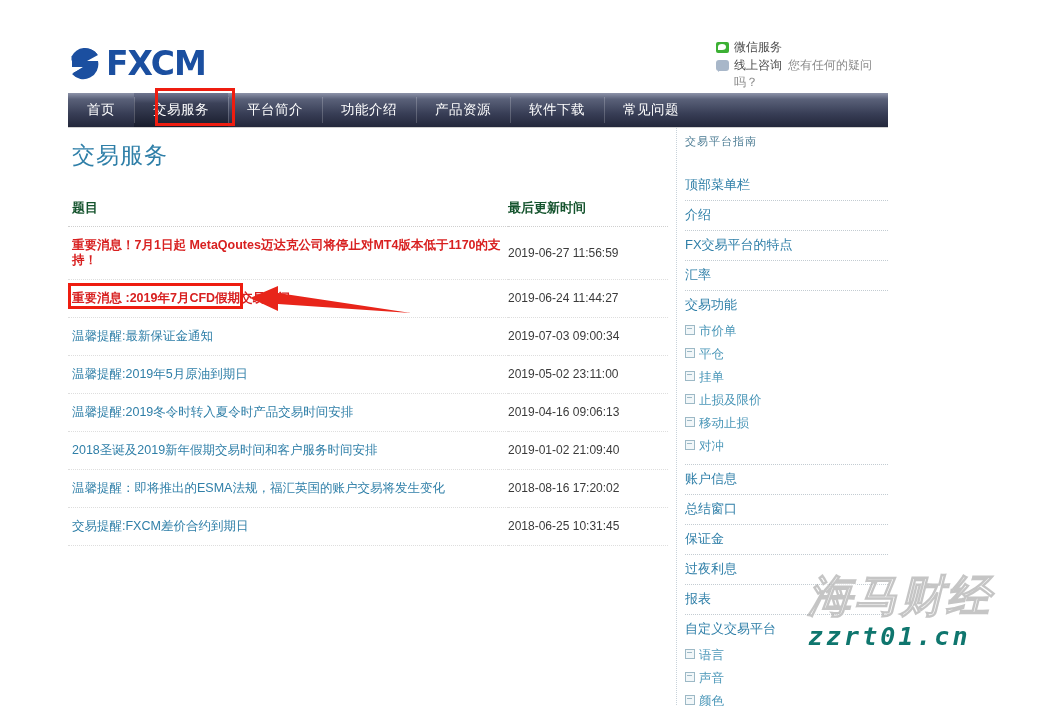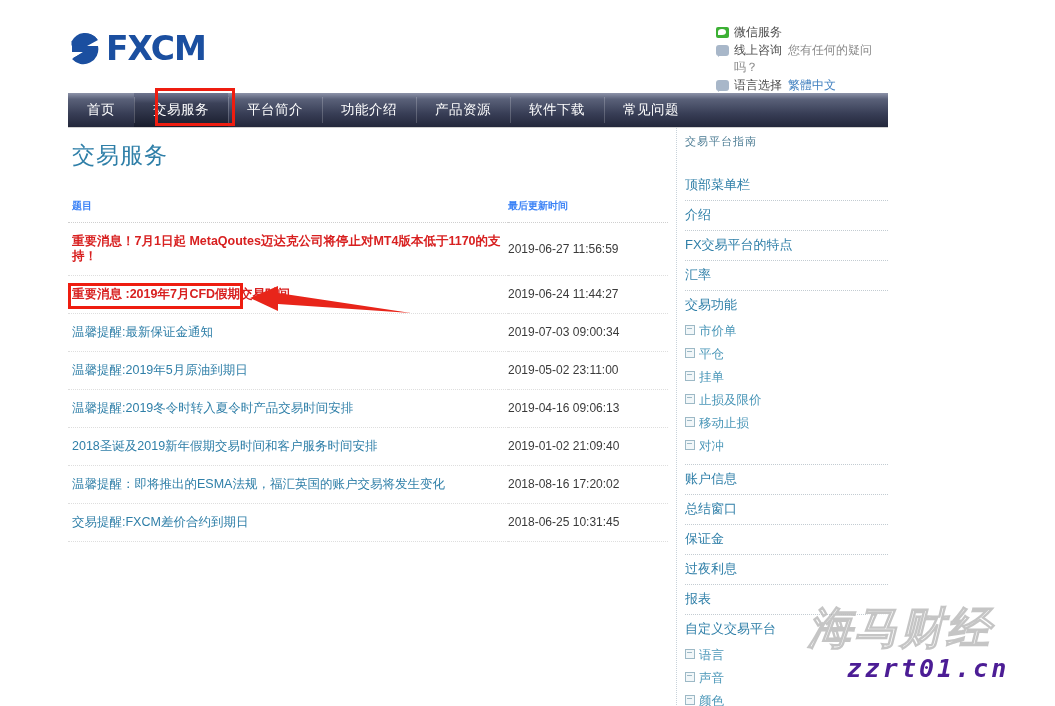--- a/index.html
+++ b/index.html
@@ -24,7 +24,7 @@
   
   .header {
     position: absolute;
-    left: 0; top: 0;
+    left: 0; top: 15px;
     width: 1042px;
     height: 92px;
   }

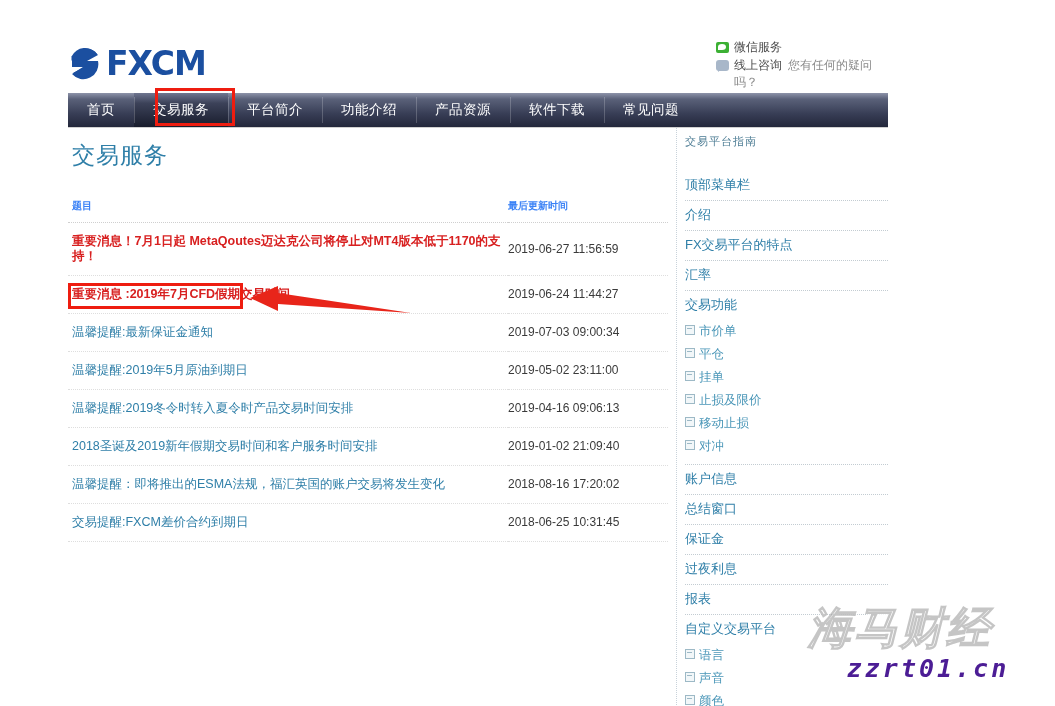--- a/index.html
+++ b/index.html
@@ -185,8 +185,8 @@
   table.news th {
     text-align: left;
     font-weight: bold;
-    font-size: 10px;
-    color: #3b82f6;
+    font-size: 13px;
+    color: #14532d;
     padding: 0 0 9px 4px;
     border-bottom: 1px dotted #cfcfcf;
   }

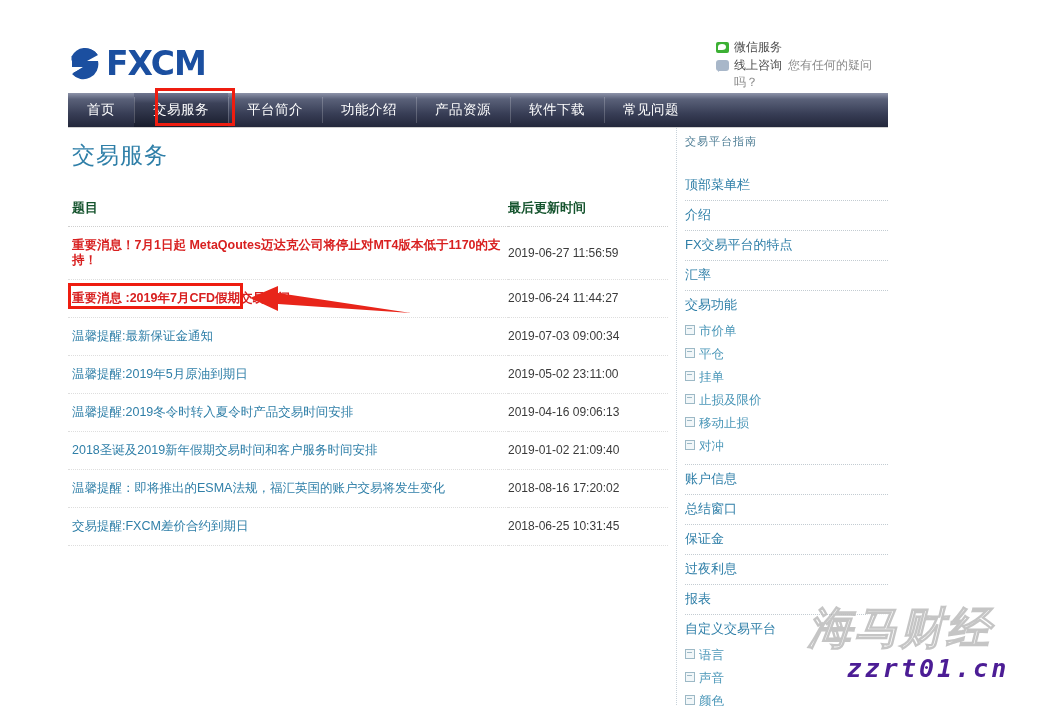--- a/index.html
+++ b/index.html
@@ -297,7 +297,7 @@
   .watermark {
     position: absolute;
     left: 808px;
-    top: 604px;
+    top: 572px;
     width: 240px;
     pointer-events: none;
     user-select: none;

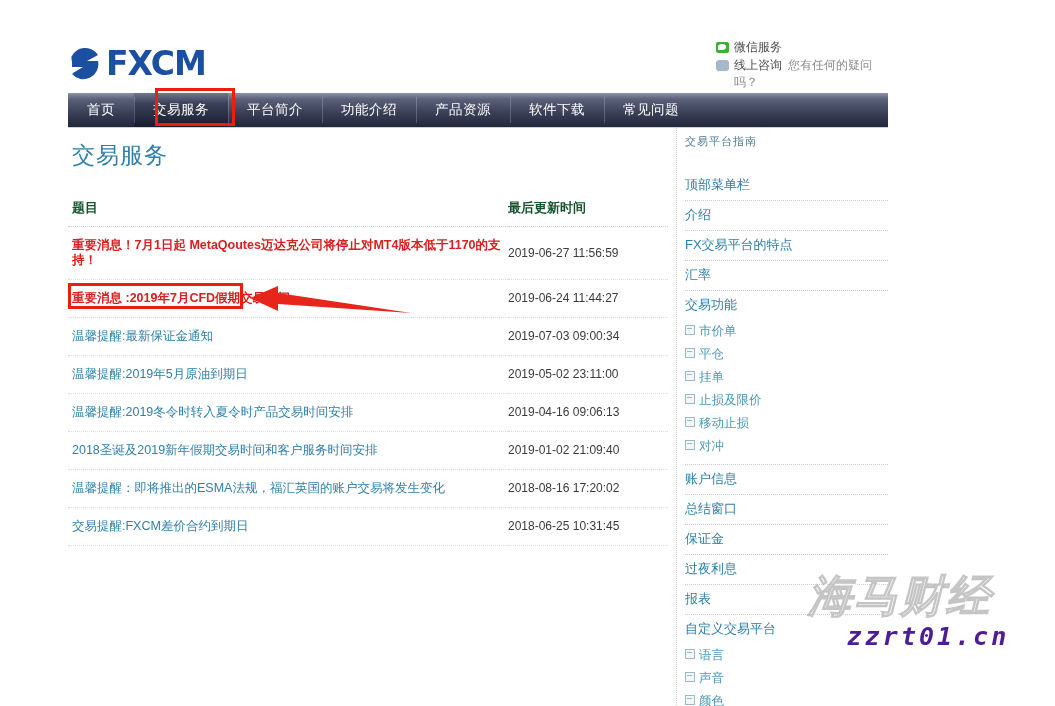--- a/index.html
+++ b/index.html
@@ -318,11 +318,10 @@
     font-size: 25px;
     font-weight: bold;
     font-style: italic;
-    color: #4c1d95;
+    color: #0f766e;
     letter-spacing: 3px;
     margin-top: 2px;
     text-shadow: 1px 1px 0 rgba(255,255,255,0.9);
-    text-align: center;
   }
 </style>
 </head>

